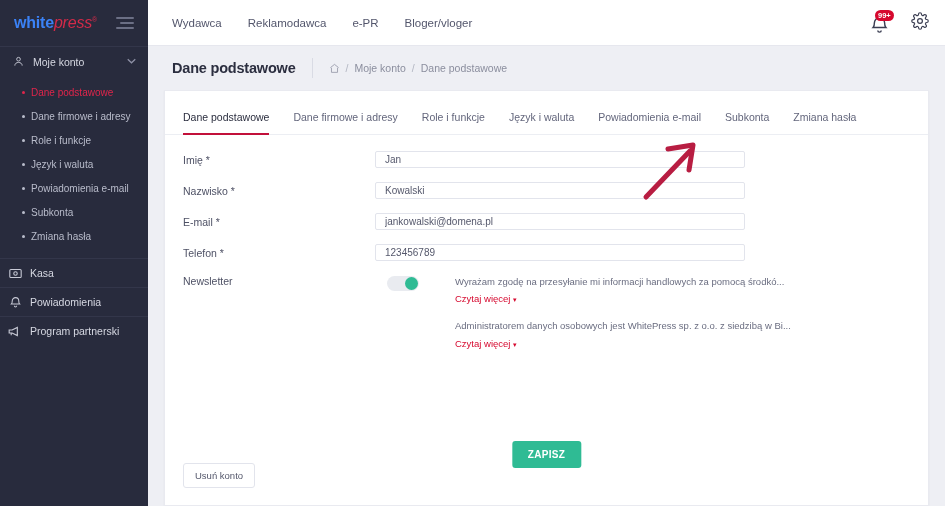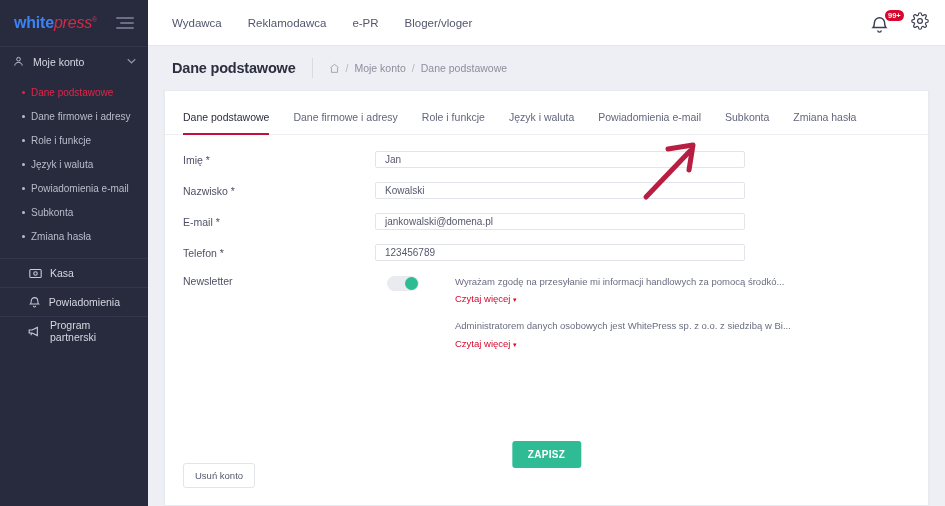--- a/index.html
+++ b/index.html
@@ -72,7 +72,7 @@
   .top-right { margin-left: auto; display: flex; align-items: center; gap: 22px; }
   .bell-wrap { position: relative; width: 20px; height: 22px; cursor: pointer; }
   .badge {
-    position: absolute; top: -2px; left: 16px;
+    position: absolute; top: -2px; left: 6px;
     background: #d6082e; color: #fff;
     font-size: 7.5px; font-weight: bold;
     border-radius: 9px; padding: 2px 3px 2px 3px;

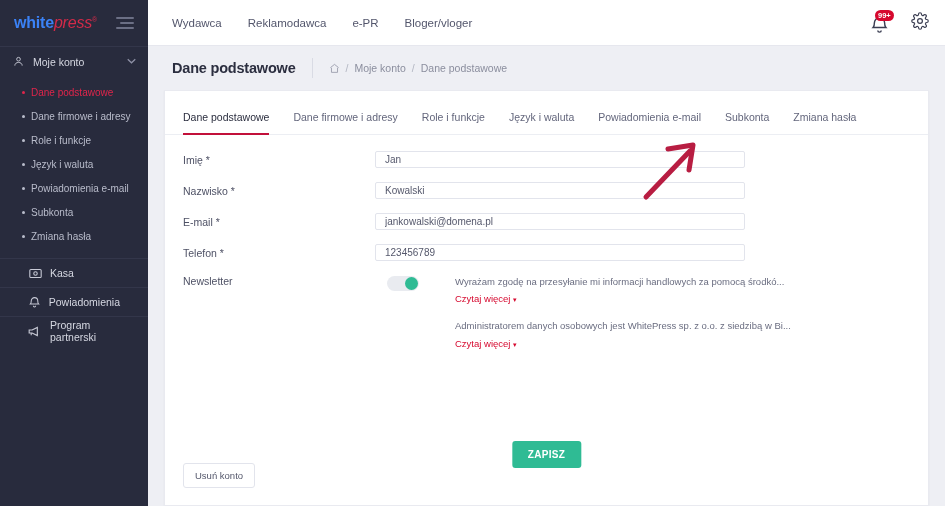--- a/index.html
+++ b/index.html
@@ -52,7 +52,7 @@
   .botnav { margin-top: 4px; }
   .bot-item {
     display: flex; align-items: center; gap: 8px;
-    height: 29px; padding: 0 28px;
+    height: 29px; padding: 0 8px;
     border-top: 1px solid #33364a;
     color: #d6d8e2; font-size: 10.5px; cursor: pointer;
   }

